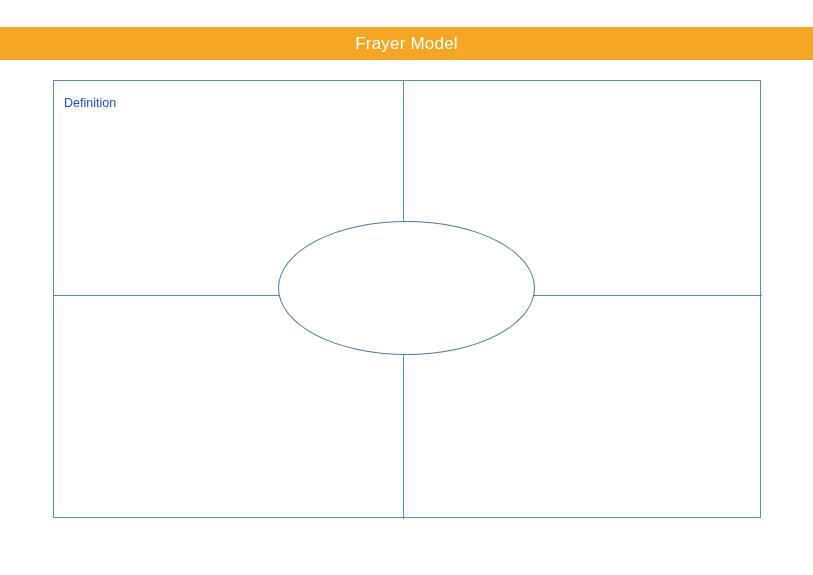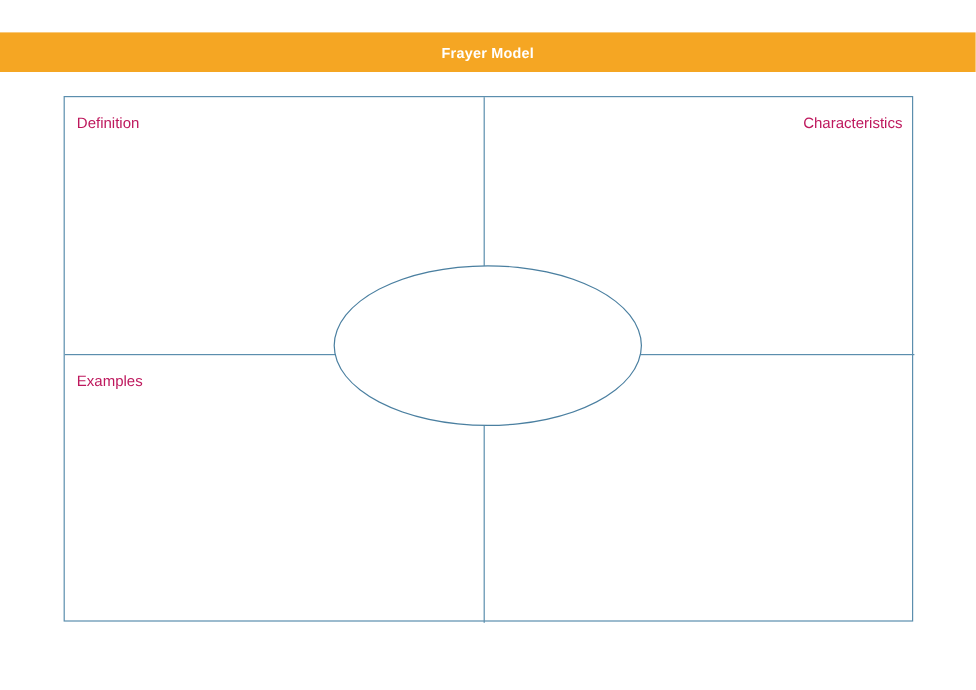--- a/index.html
+++ b/index.html
@@ -31,8 +31,8 @@
   }
   #title-text {
     color: #ffffff;
-    font-size: 12px;
-    font-weight: bold;
+    font-size: 17px;
+    font-weight: normal;
     letter-spacing: 0.2px;
     line-height: 1;
     font-family: "Liberation Sans", sans-serif;

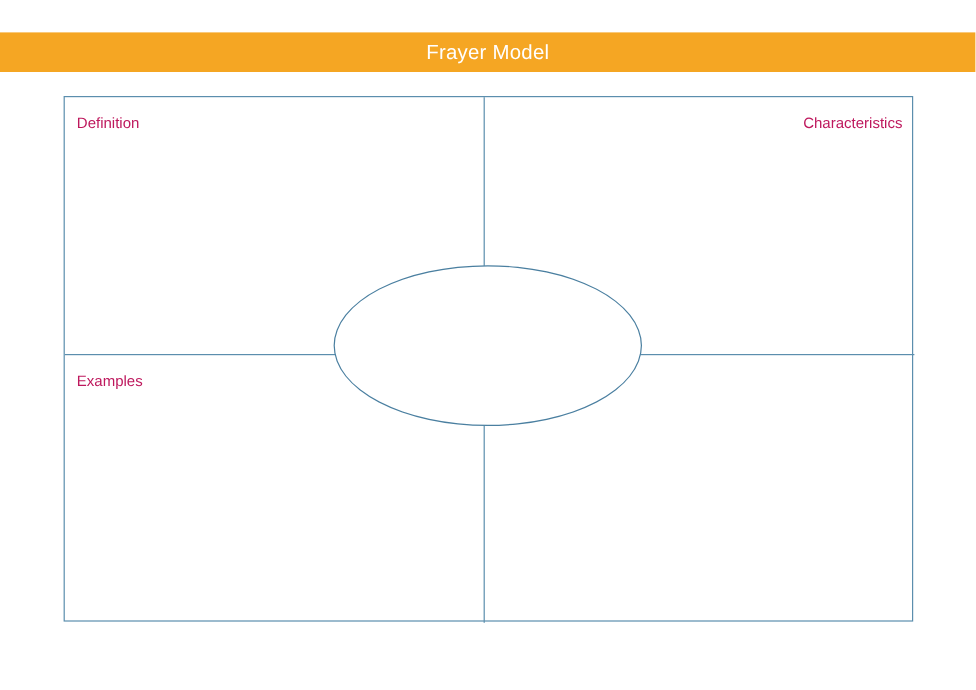--- a/index.html
+++ b/index.html
@@ -91,7 +91,7 @@
   .quadrant-label {
     position: absolute;
     font-size: 12.5px;
-    color: #be185d;
+    color: #1d4ed8;
     white-space: nowrap;
     font-family: "Liberation Sans", sans-serif;
   }

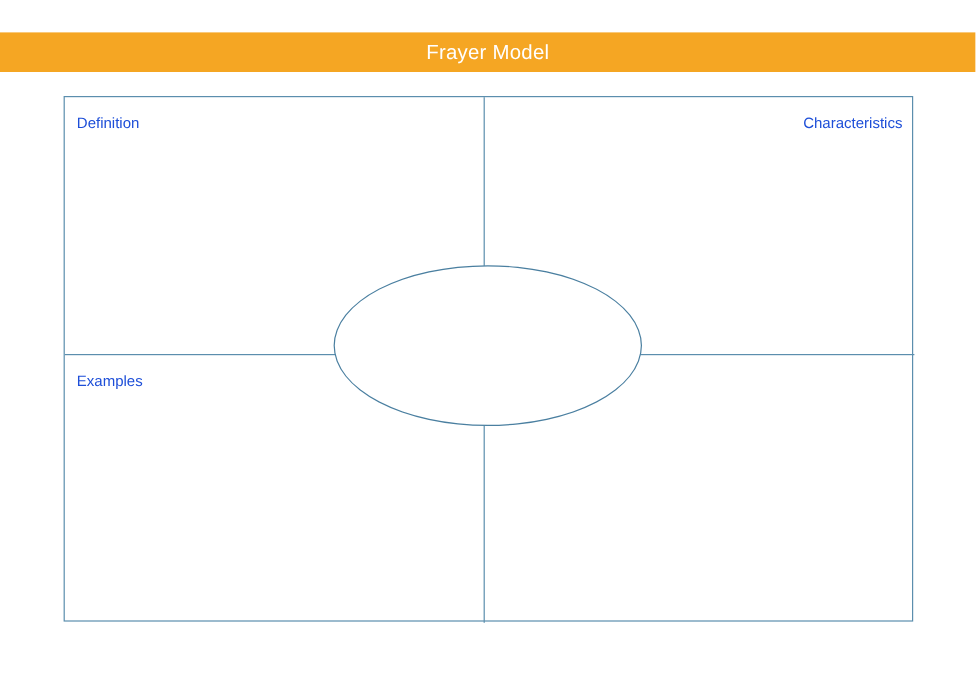--- a/index.html
+++ b/index.html
@@ -148,10 +148,6 @@
     <div class="write-area"></div>
   </div>
 
-  <div class="quadrant" id="quadrant-characteristics">
-    <span class="quadrant-label">Characteristics</span>
-    <div class="write-area"></div>
-  </div>
 
   <div class="quadrant" id="quadrant-examples">
     <span class="quadrant-label">Examples</span>

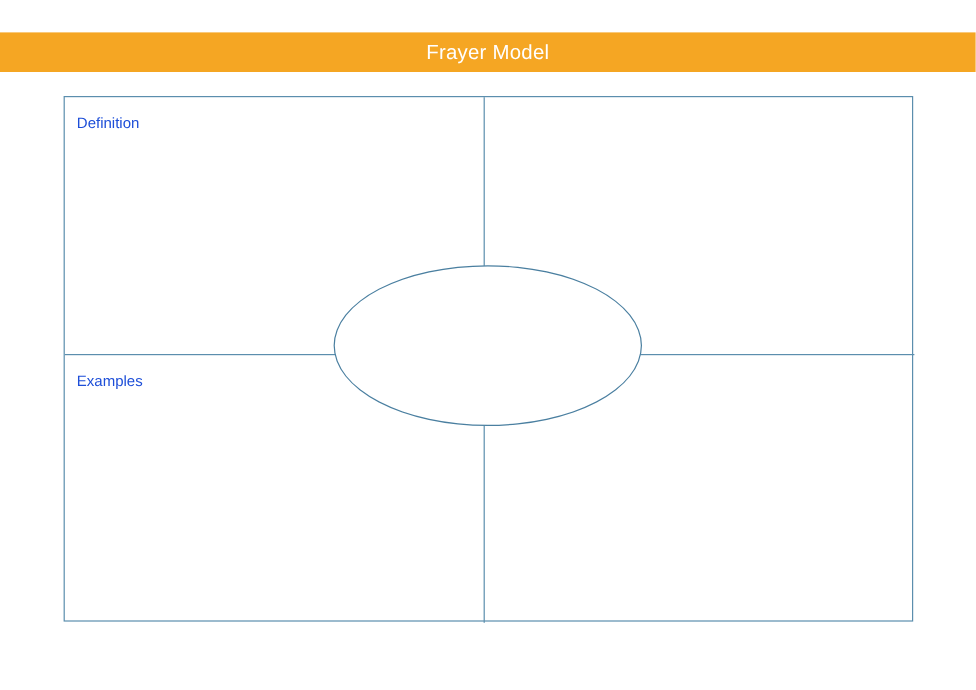--- a/index.html
+++ b/index.html
@@ -149,10 +149,6 @@
   </div>
 
 
-  <div class="quadrant" id="quadrant-examples">
-    <span class="quadrant-label">Examples</span>
-    <div class="write-area"></div>
-  </div>
 
 
   <div id="center-ellipse"></div>

